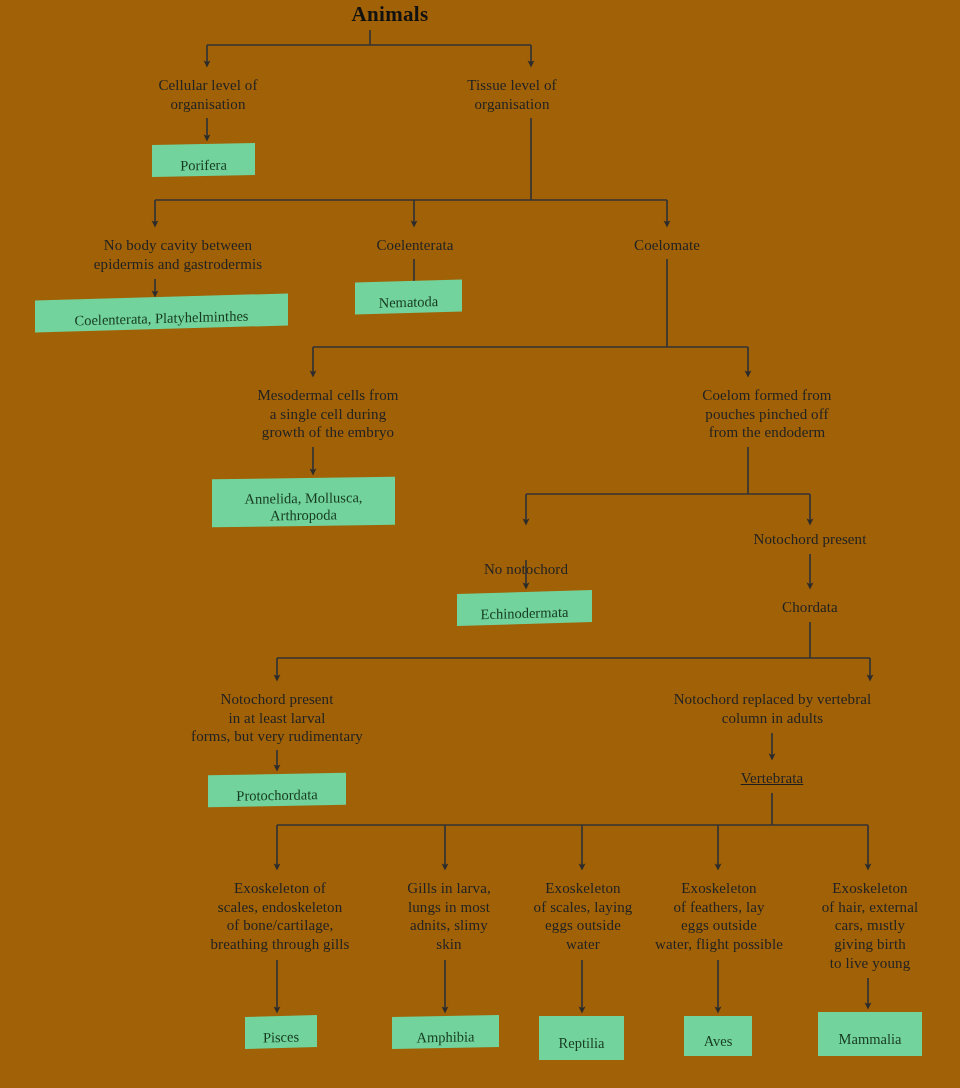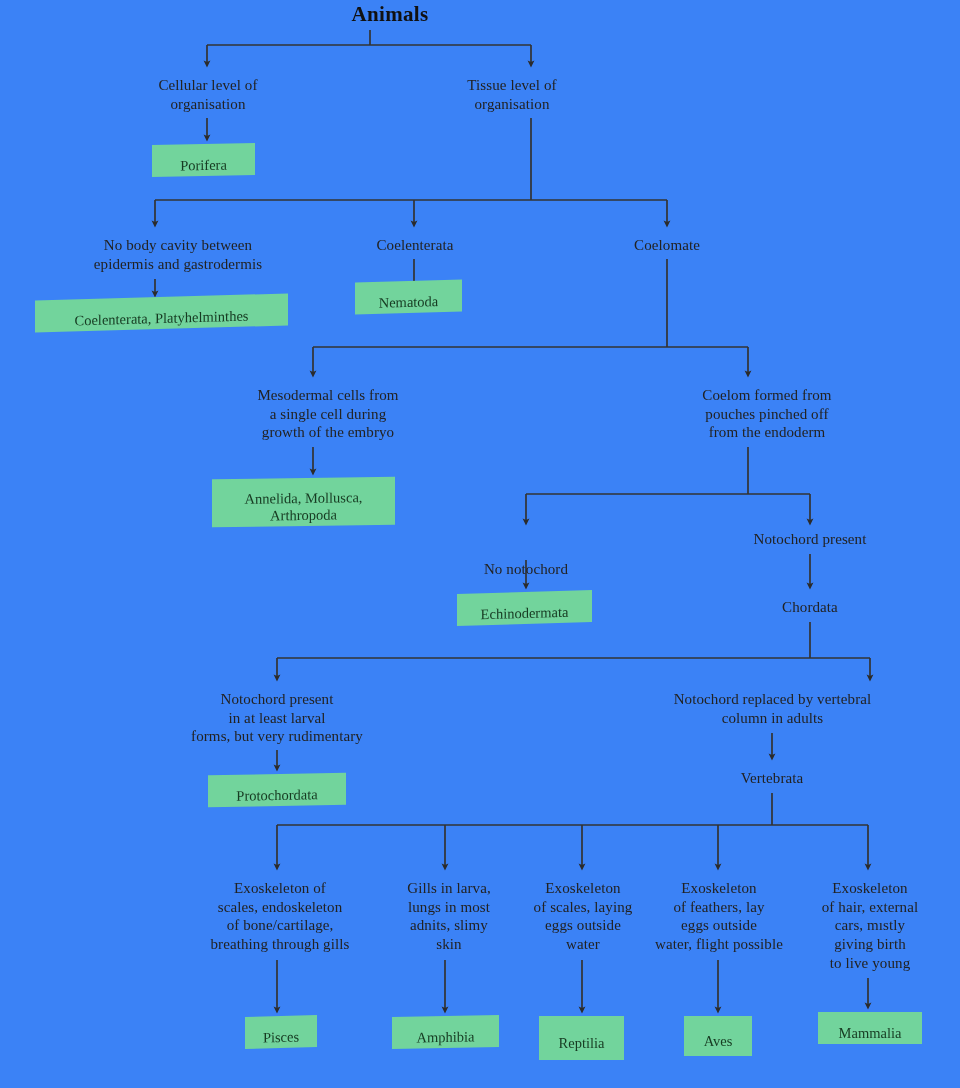--- a/index.html
+++ b/index.html
@@ -16,7 +16,7 @@
     position: relative;
     width: 960px;
     height: 1088px;
-    background: #3b82f6;
+    background: #a16207;
     overflow: hidden;
   }
   #connectors {

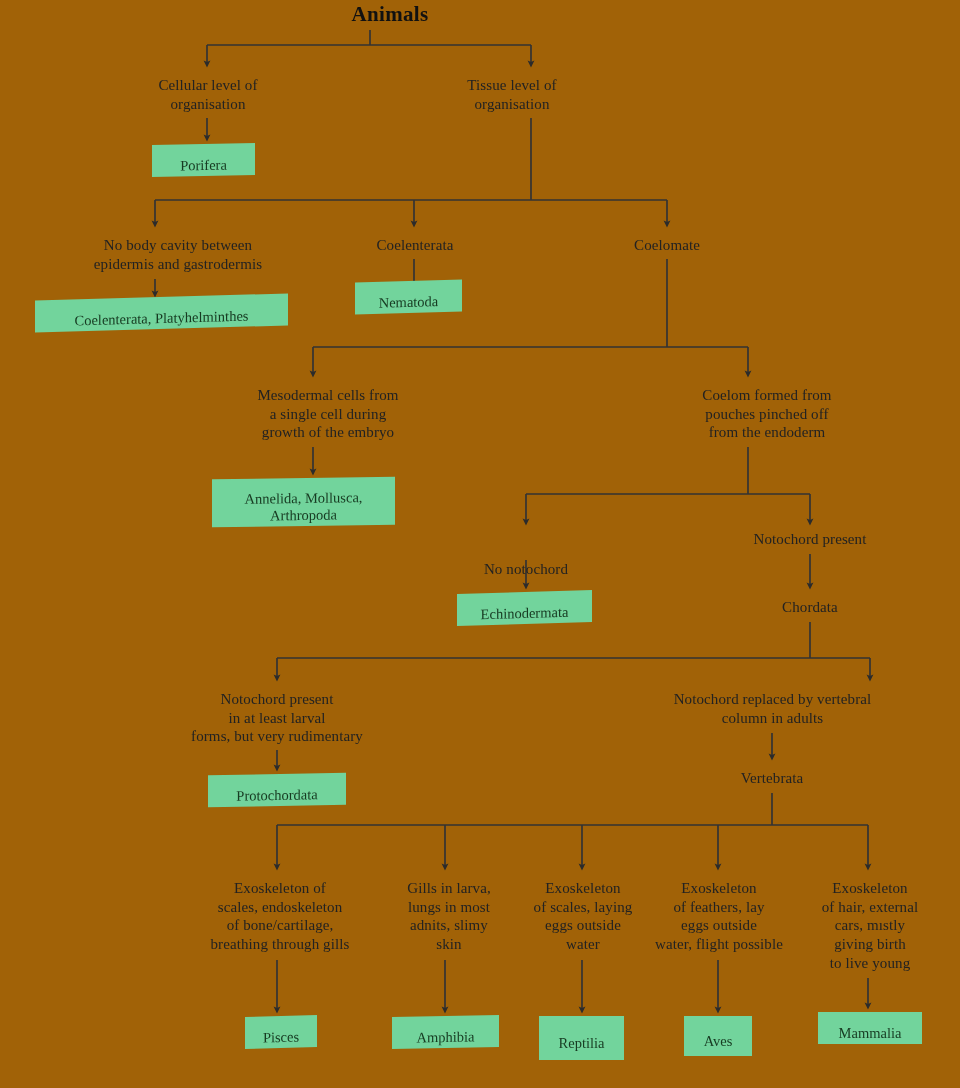--- a/index.html
+++ b/index.html
@@ -162,7 +162,7 @@
       <div class="node hl skew-a" style="left: 208px; top: 774px; width: 138px; height: 32px;">
         <span class="node-taxon">Protochordata</span>
       </div>
-      <div class="node" style="left: 710px; top: 769px; width: 124px;"><span class="node-label">Vertebrata</span></div>
+      <div class="node" style="left: 710px; top: 769px; width: 124px; text-decoration: underline;"><span class="node-label">Vertebrata</span></div>
       <div class="node" style="left: 190px; top: 879px; width: 180px;"><span class="node-label">Exoskeleton of
 scales, endoskeleton
 of bone/cartilage,

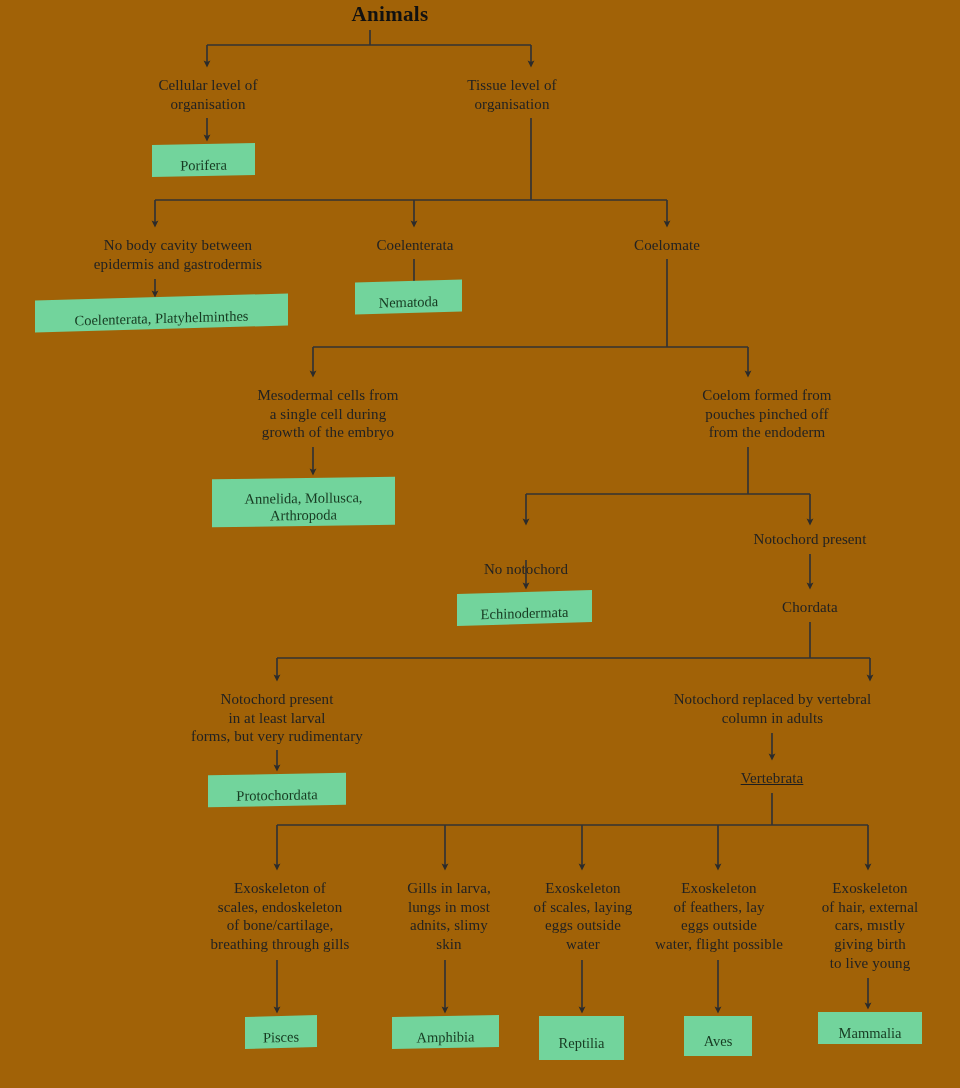--- a/index.html
+++ b/index.html
@@ -196,7 +196,7 @@
       <div class="node hl skew-d" style="left: 684px; top: 1016px; width: 68px; height: 40px;">
         <span class="node-taxon">Aves</span>
       </div>
-      <div class="node hl skew-d" style="left: 818px; top: 1012px; width: 104px; height: 32px;">
+      <div class="node hl skew-d" style="left: 818px; top: 1012px; width: 104px; height: 44px;">
         <span class="node-taxon">Mammalia</span>
       </div>
     </div>

